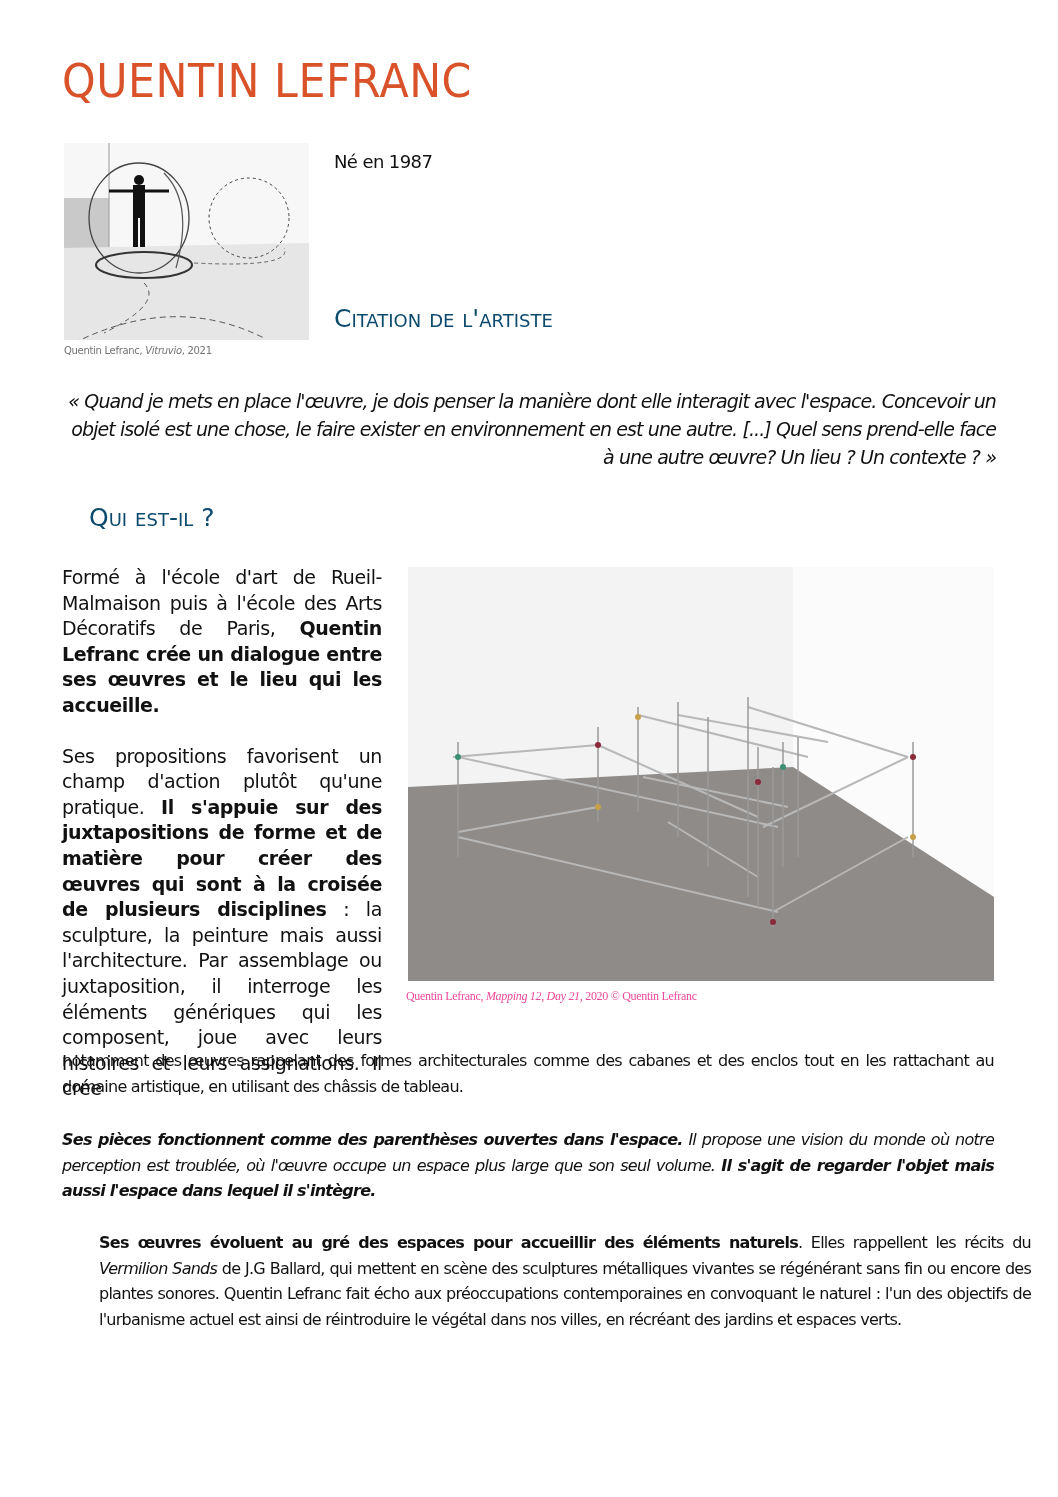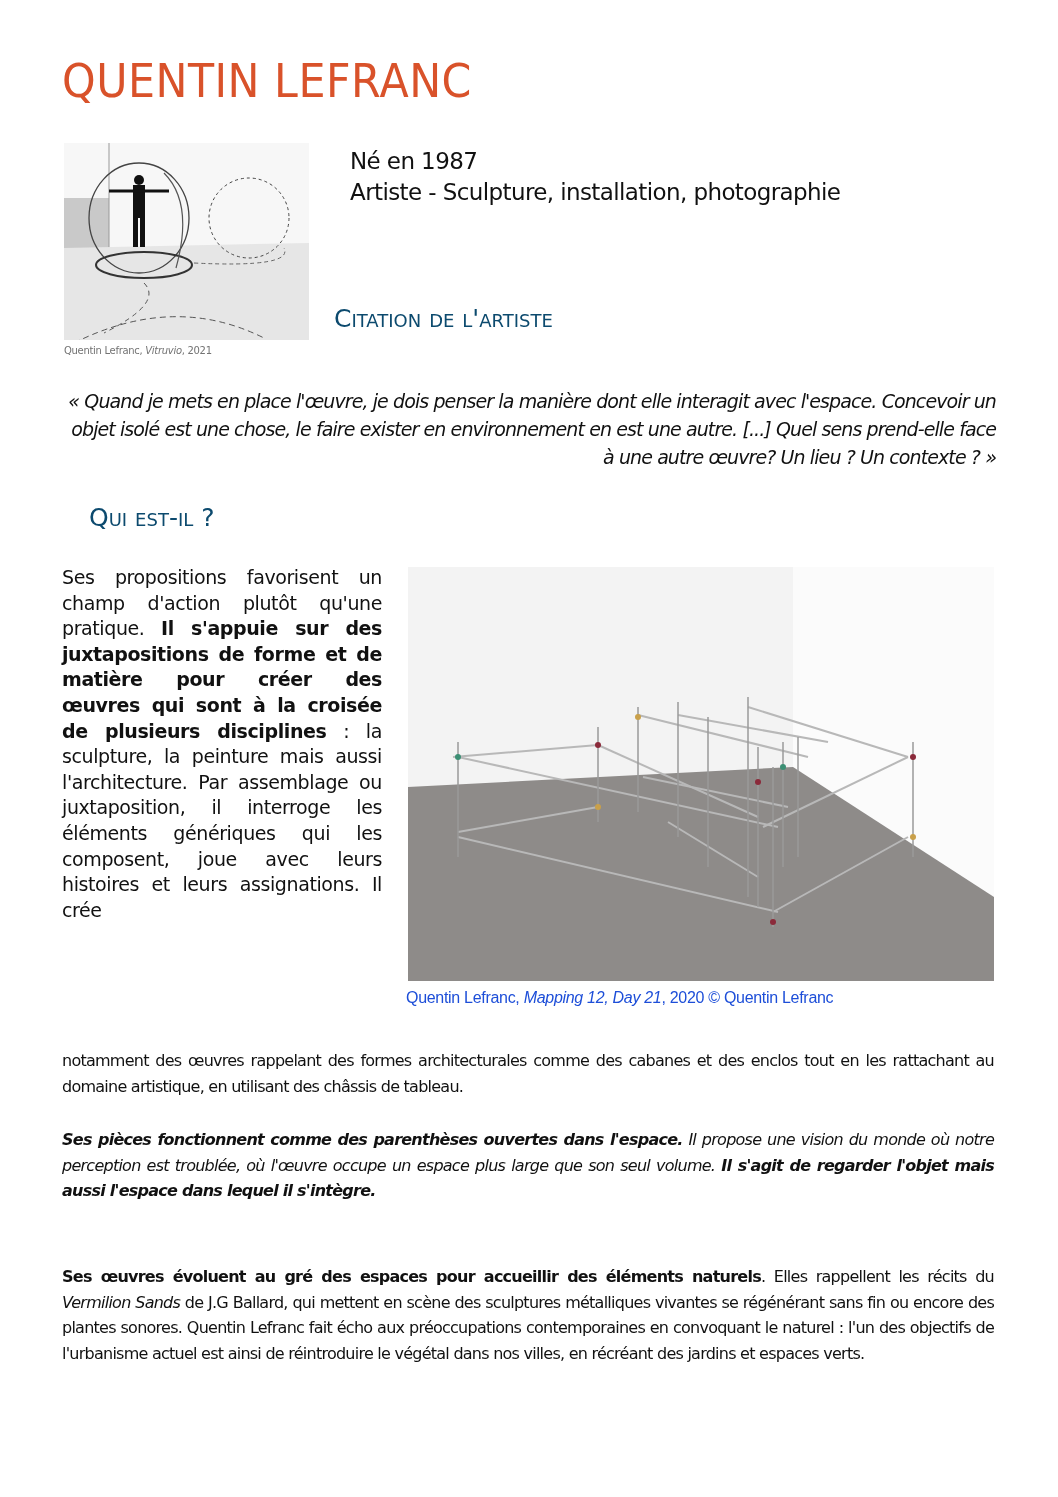--- a/index.html
+++ b/index.html
@@ -11,7 +11,7 @@
   .photo1 { position: absolute; left: 64px; top: 143px; width: 245px; height: 197px; }
   .cap1 { position: absolute; left: 64px; top: 345px; font-size: 10px; color: #737373; font-family: "DejaVu Sans", sans-serif; letter-spacing: -0.3px; }
   .cap1 i, .cap2 i { font-style: italic; }
-  .info { position: absolute; left: 334px; top: 146px; font-size: 23px; line-height: 31px; font-family: "DejaVu Sans", sans-serif; letter-spacing: -0.6px; margin-left: 16px; }
+  .info { position: absolute; left: 334px; top: 146px; font-size: 18px; line-height: 31px; font-family: "DejaVu Sans", sans-serif; letter-spacing: -0.6px; }
   .info div { white-space: nowrap; }
   .sect { position: absolute; color: #0c4a6e; font-family: "DejaVu Sans", sans-serif; font-variant: small-caps; font-size: 25px; letter-spacing: 0; margin: 0; font-weight: normal; }
   .sect1 { left: 334px; top: 304px; }

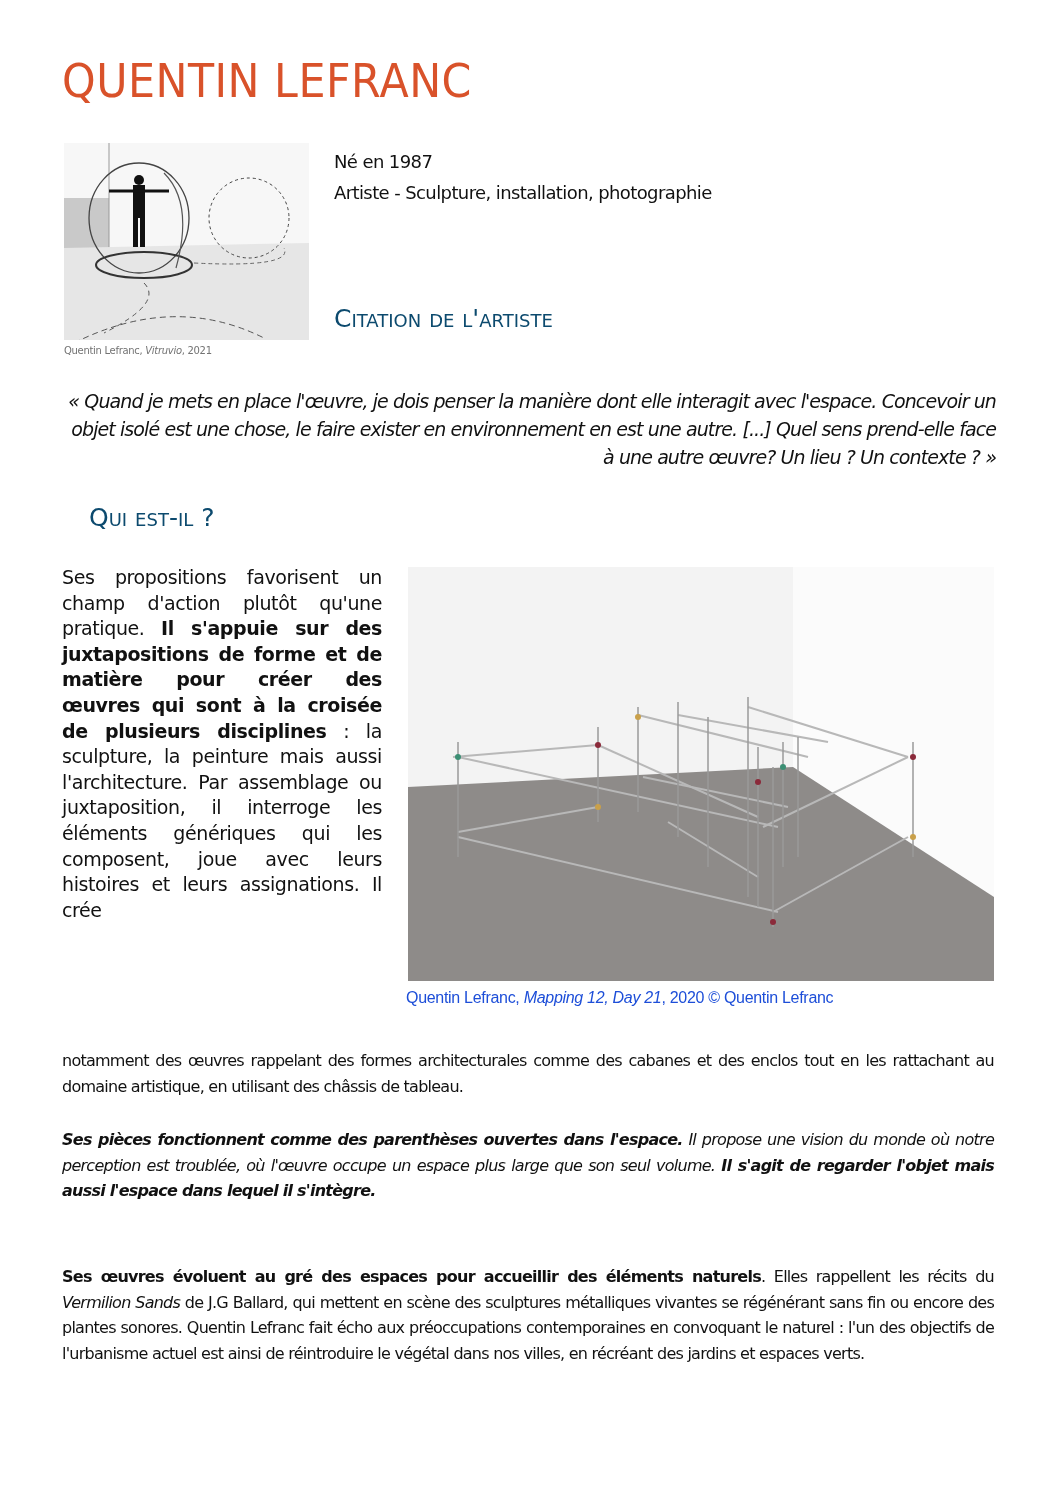--- a/index.html
+++ b/index.html
@@ -55,7 +55,6 @@
 
 <div class="info">
   <div>Né en 1987</div>
-  <div>Artiste - Sculpture, installation, photographie</div>
 </div>
 
 <h2 class="sect sect1">Citation de l'artiste</h2>

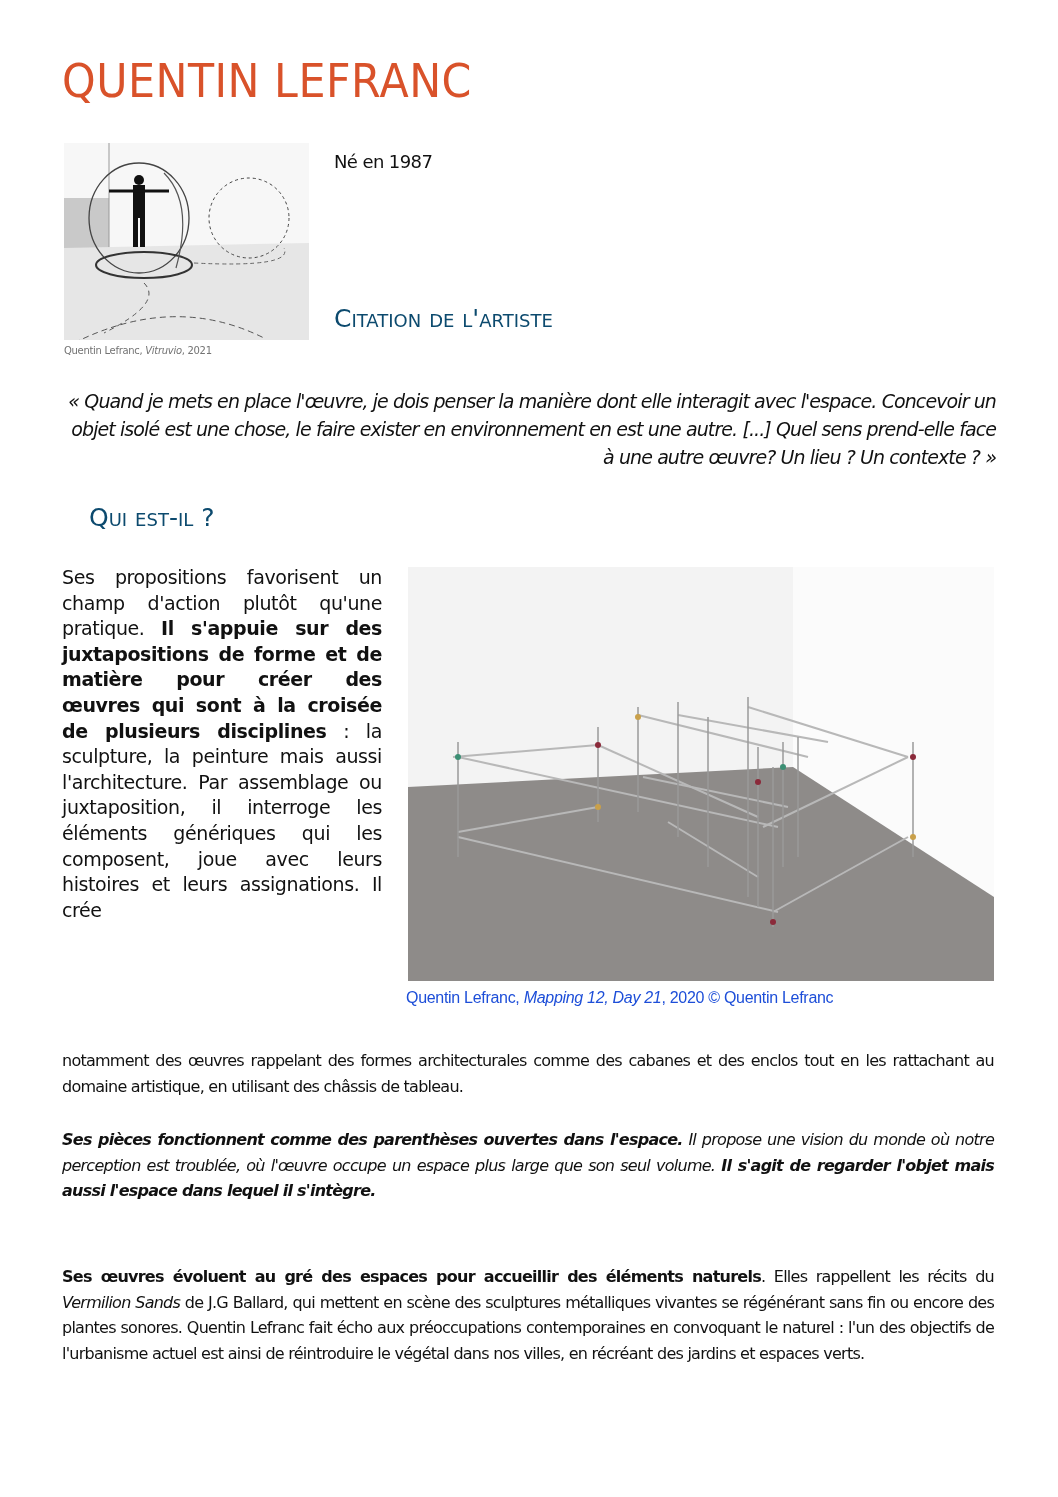--- a/index.html
+++ b/index.html
@@ -64,6 +64,7 @@
 <h2 class="sect sect2">Qui est-il ?</h2>
 
 <div class="col">
+  <p><span>Formé à l'école d'art de Rueil-Malmaison puis à l'école des Arts Décoratifs de Paris, </span><b>Quentin Lefranc crée un dialogue entre ses œuvres et le lieu qui les accueille.</b></p>
   <p><span>Ses propositions favorisent un champ d'action plutôt qu'une pratique. </span><b>Il s'appuie sur des juxtapositions de forme et de matière pour créer des œuvres qui sont à la croisée de plusieurs disciplines</b><span> : la sculpture, la peinture mais aussi l'architecture. Par assemblage ou juxtaposition, il interroge les éléments génériques qui les composent, joue avec leurs histoires et leurs assignations. Il crée</span></p>
 </div>
 

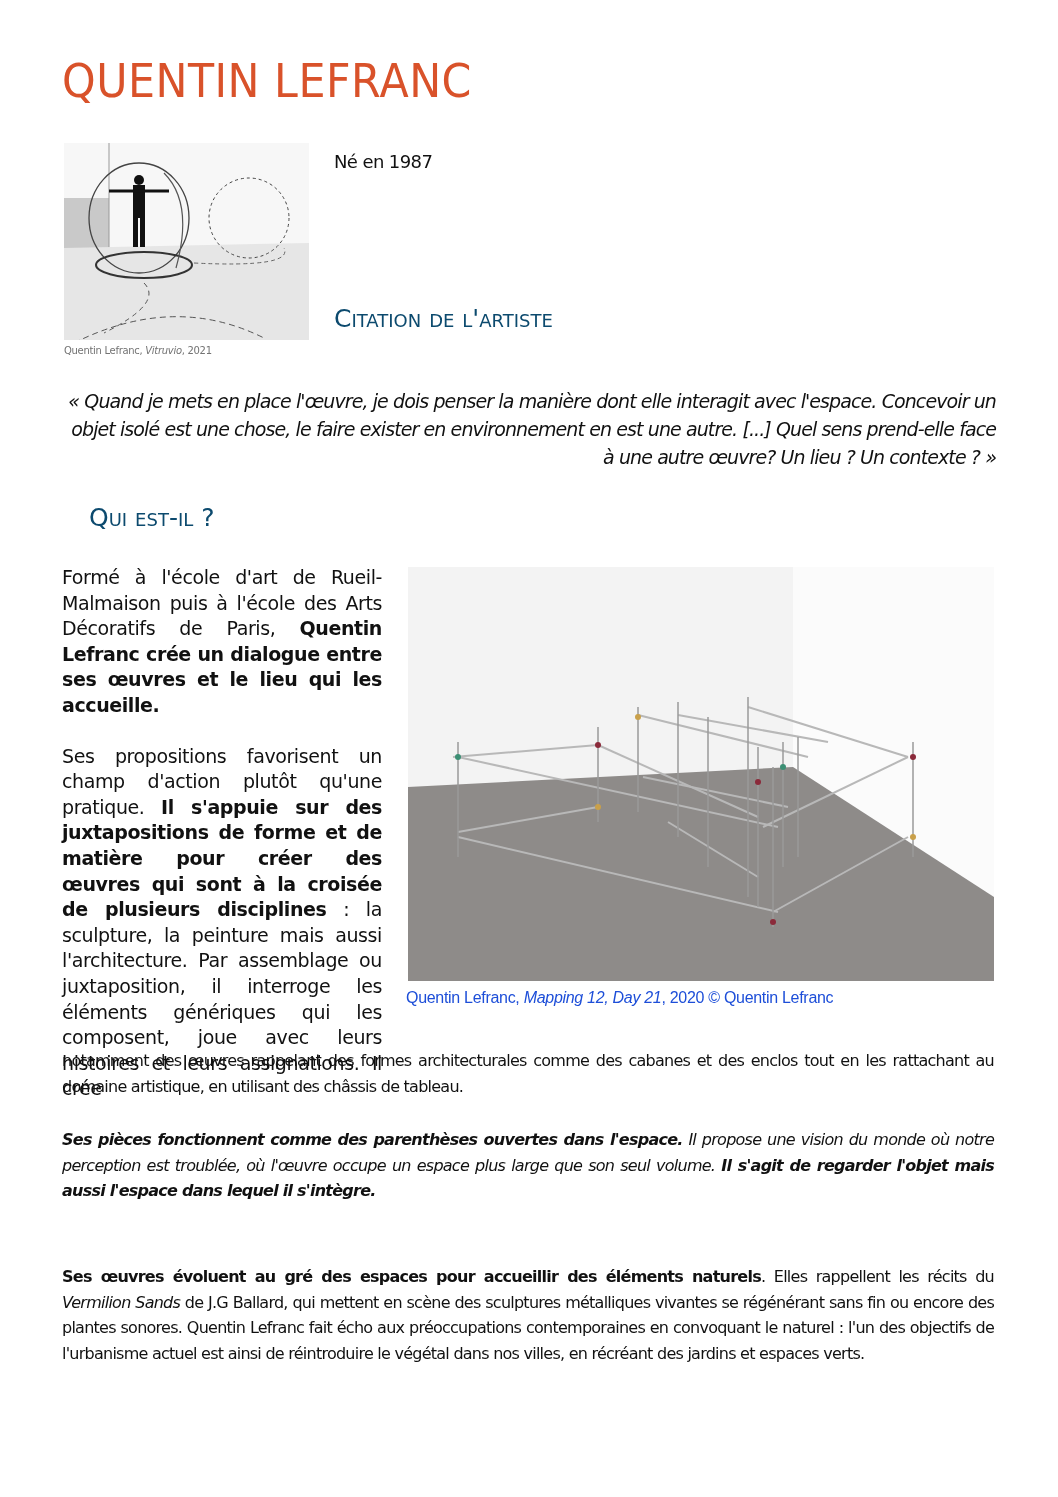--- a/index.html
+++ b/index.html
@@ -25,7 +25,7 @@
   .full3 { top: 1264px; }
   b { font-weight: bold; }
   .photo2 { position: absolute; left: 408px; top: 567px; width: 586px; height: 414px; }
-  .cap2 { position: absolute; left: 406px; top: 989px; font-size: 16px; color: #1d4ed8; font-family: Liberation Sans, sans-serif; letter-spacing: -0.3px; white-space: nowrap; }
+  .cap2 { position: absolute; left: 406px; top: 989px; font-size: 12px; color: #ec4899; font-family: Liberation Serif, serif; letter-spacing: -0.3px; white-space: nowrap; }
 </style>
 </head>
 <body>

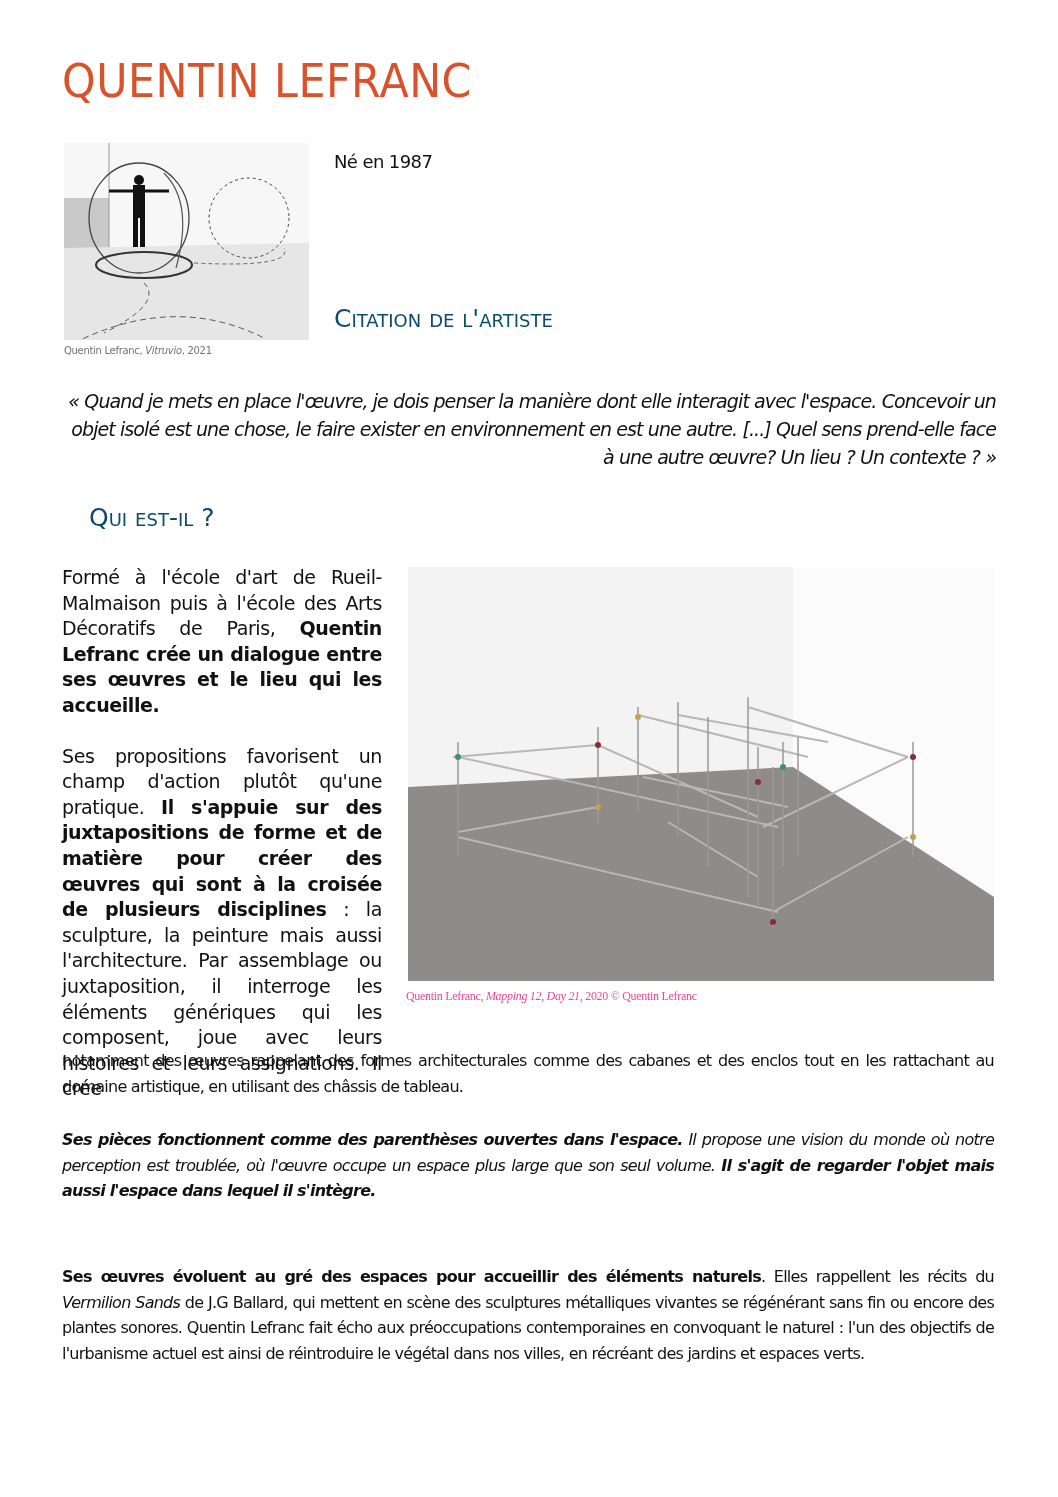--- a/index.html
+++ b/index.html
@@ -22,7 +22,7 @@
   .full { position: absolute; left: 62px; width: 932px; font-size: 16px; line-height: 25.6px; font-family: "DejaVu Sans", sans-serif; text-align: justify; letter-spacing: -0.75px; margin: 0; }
   .full1 { top: 1048px; }
   .full2 { top: 1127px; font-style: italic; }
-  .full3 { top: 1264px; }
+  .full3 { top: 1230px; margin-left: 37px; }
   b { font-weight: bold; }
   .photo2 { position: absolute; left: 408px; top: 567px; width: 586px; height: 414px; }
   .cap2 { position: absolute; left: 406px; top: 989px; font-size: 12px; color: #ec4899; font-family: Liberation Serif, serif; letter-spacing: -0.3px; white-space: nowrap; }

